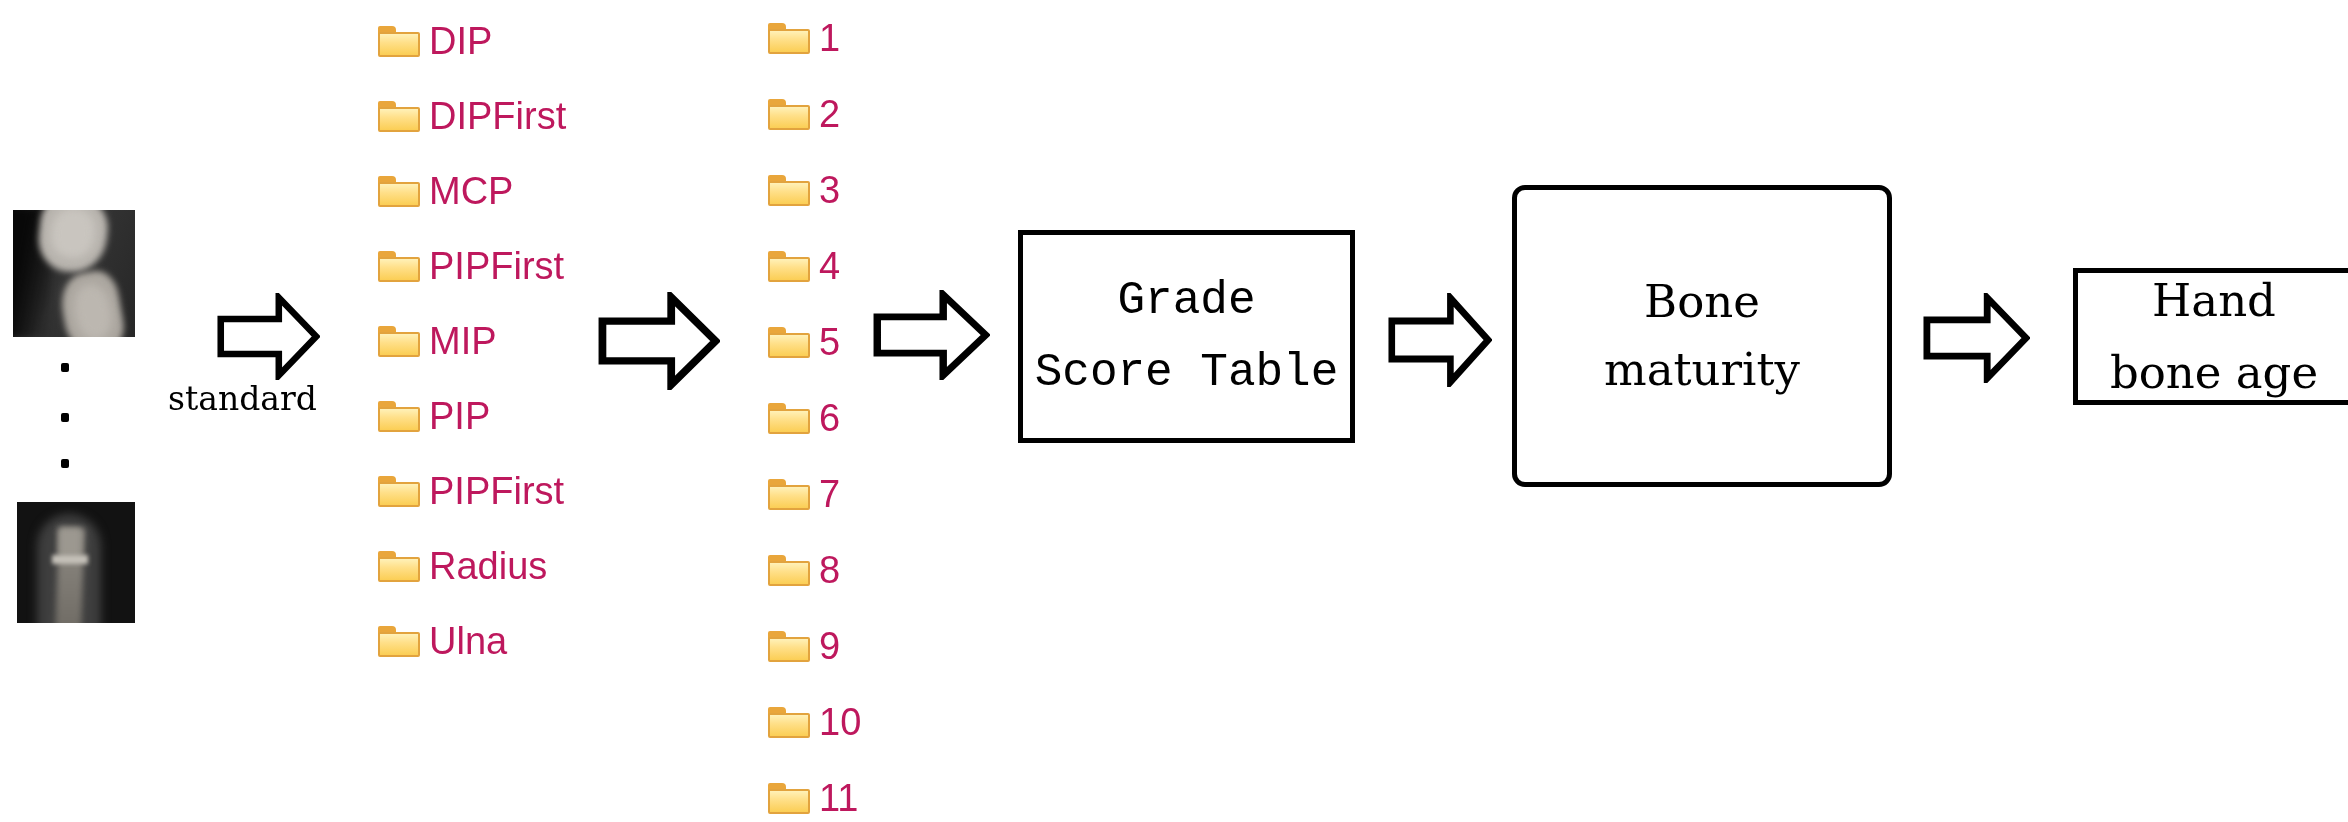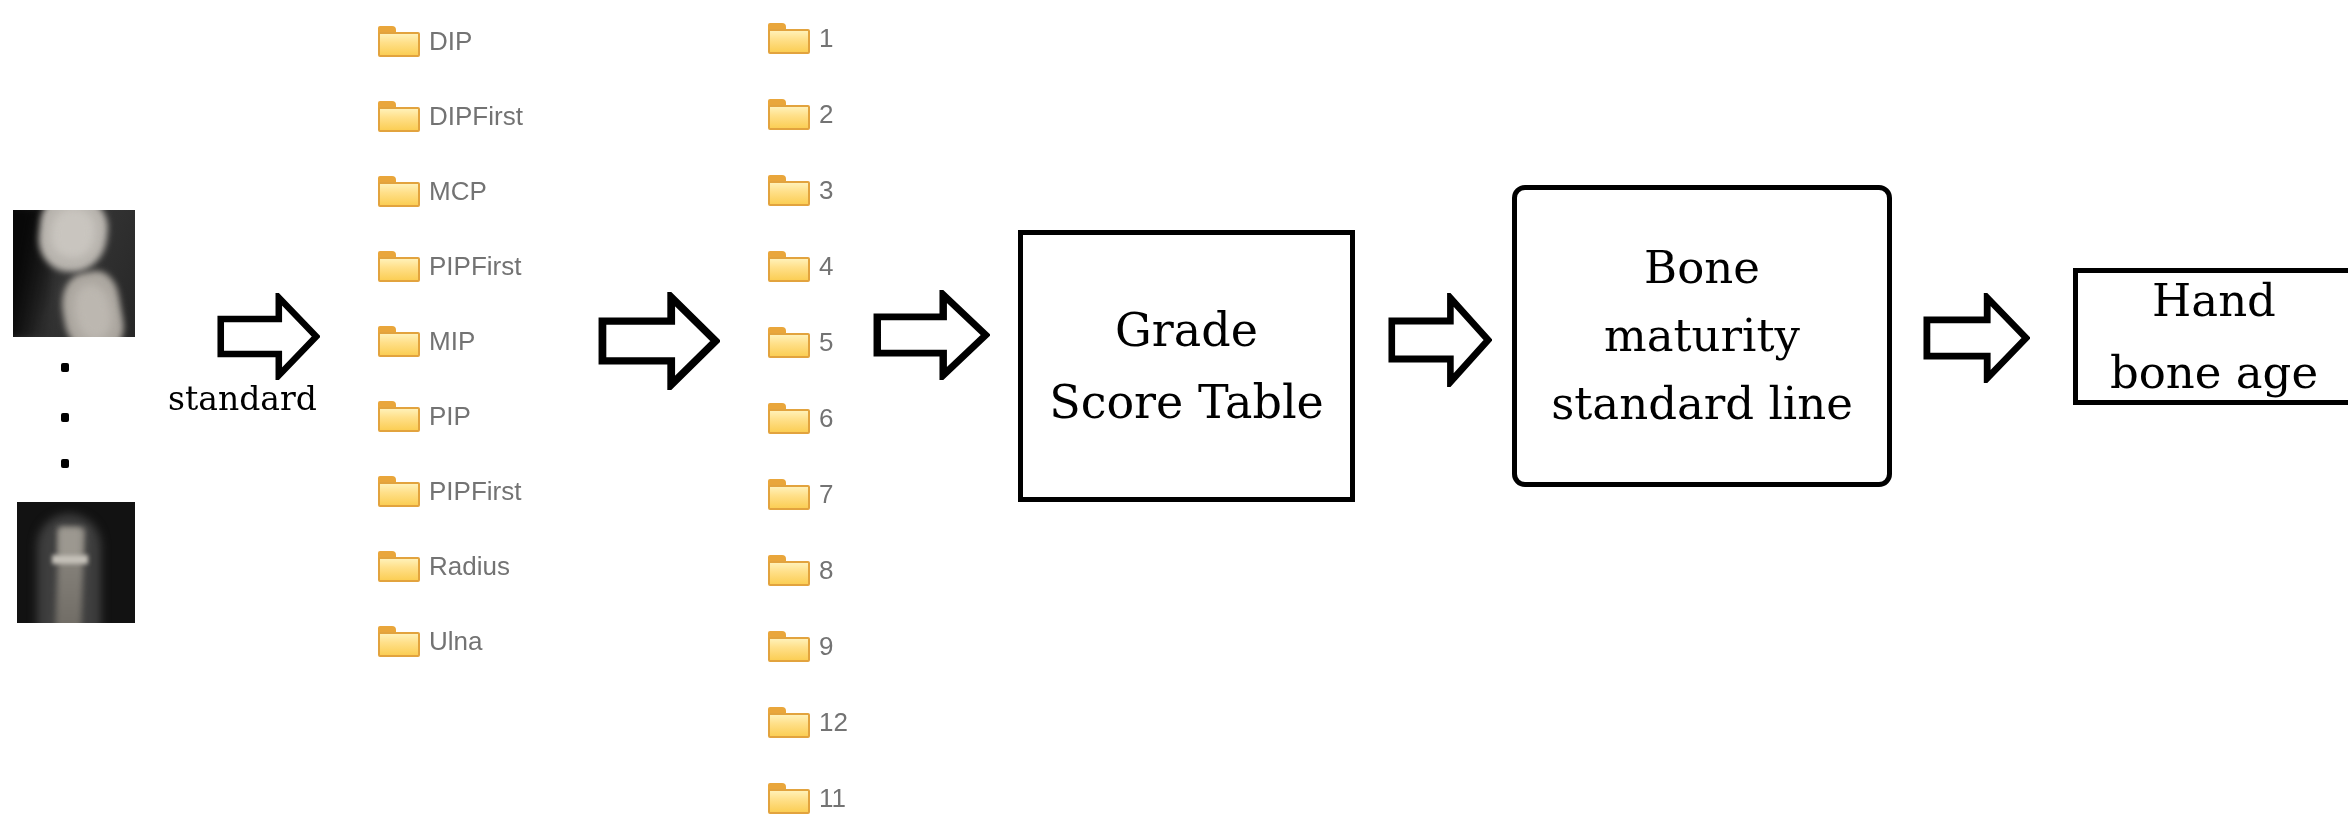--- a/index.html
+++ b/index.html
@@ -54,7 +54,7 @@
   .folder-icon .front{position:absolute;left:0;top:6px;width:42px;height:25px;box-sizing:border-box;
                     background:linear-gradient(180deg,#fff1b8 0%,#ffe08a 40%,#fbce55 100%);
                     border:2px solid #e2a33e;border-radius:2px;}
-  .folder-label{font-family:"Liberation Sans",sans-serif;font-size:26px;color:#737373;}
+  .folder-label{font-family:"Liberation Sans",sans-serif;font-size:38px;color:#be185d;}
 
   
   .pbox{position:absolute;box-sizing:border-box;border:5px solid #000;background:#fff;

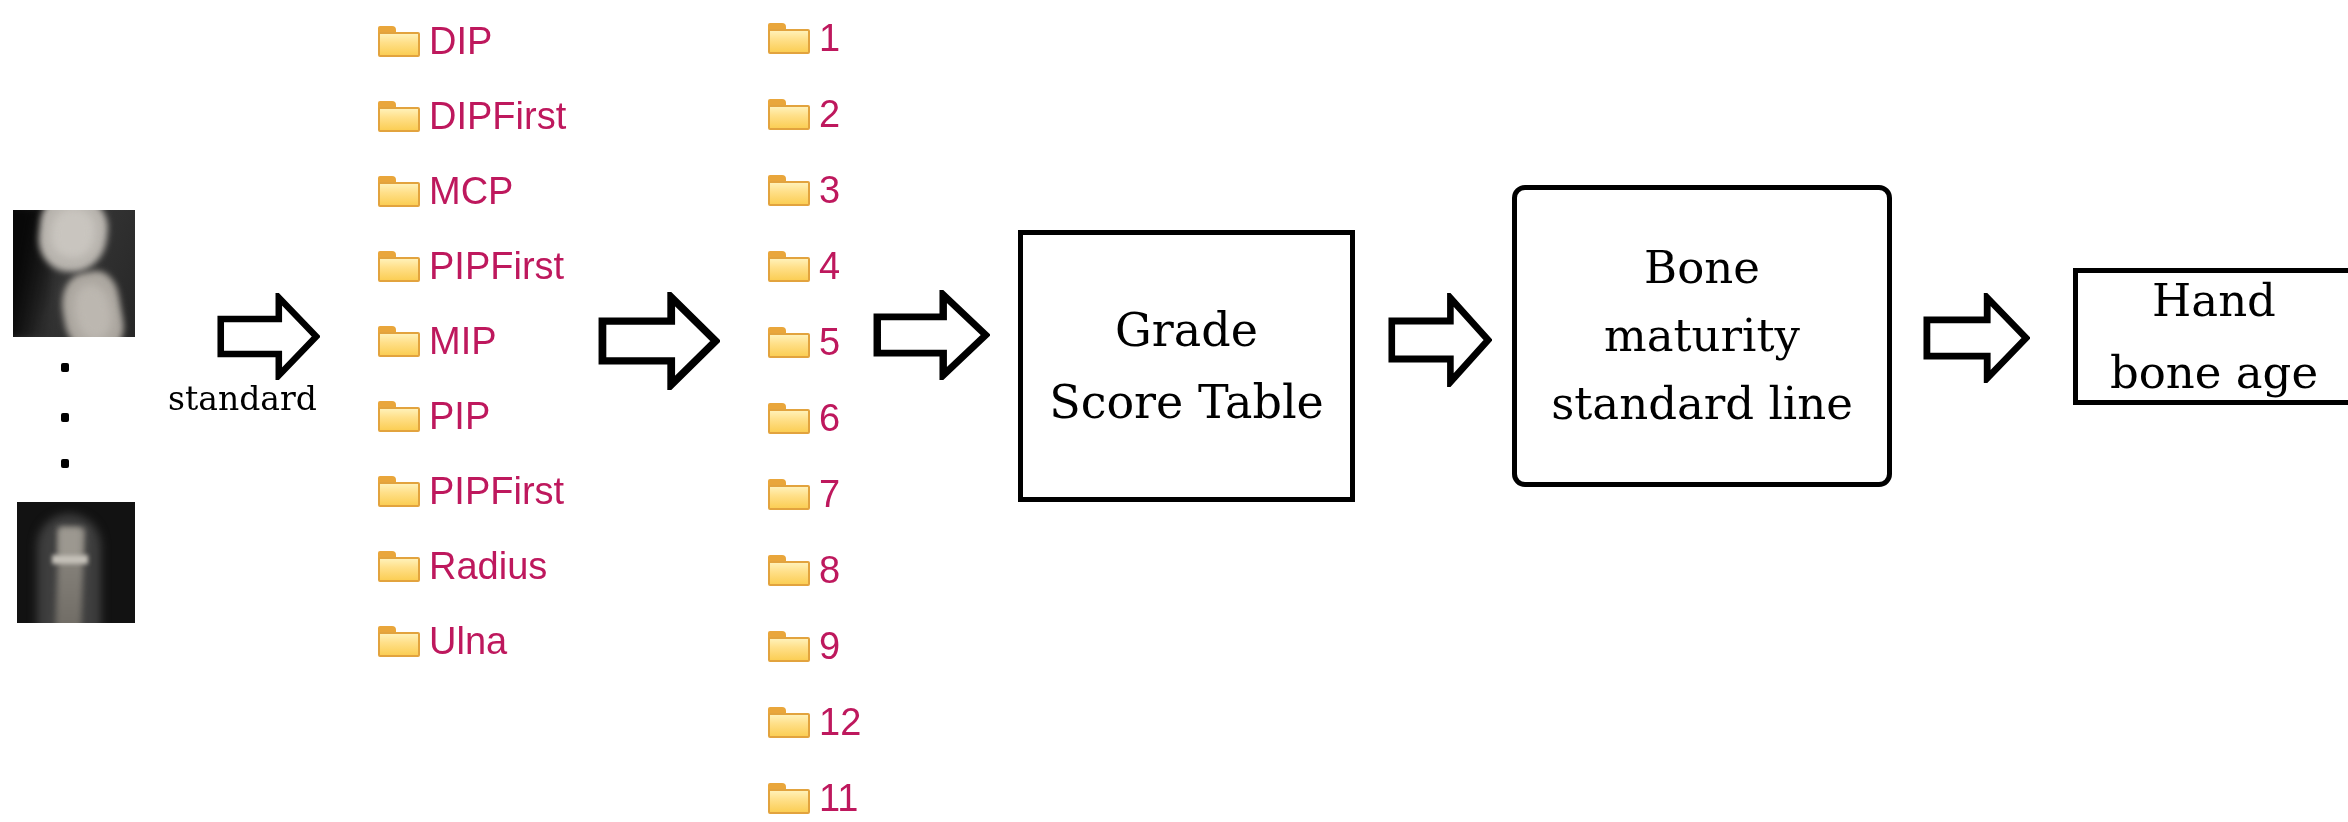--- a/index.html
+++ b/index.html
@@ -59,7 +59,7 @@
   
   .pbox{position:absolute;box-sizing:border-box;border:5px solid #000;background:#fff;
         display:flex;flex-direction:column;justify-content:center;text-align:center;}
-  .box1{left:1018px;top:230px;width:337px;height:272px;font-size:46px;line-height:72px;}
+  .box1{left:1018px;top:230px;width:337px;height:213px;font-size:46px;line-height:72px;font-family:Liberation Mono, monospace;}
   .box2{left:1512px;top:185px;width:380px;height:302px;font-size:45px;line-height:68px;border-radius:13px;}
   .box3{left:2048px;top:268px;width:282px;height:137px;font-size:45px;line-height:72px;margin-left:25px;}
   .pbox div{white-space:nowrap;}

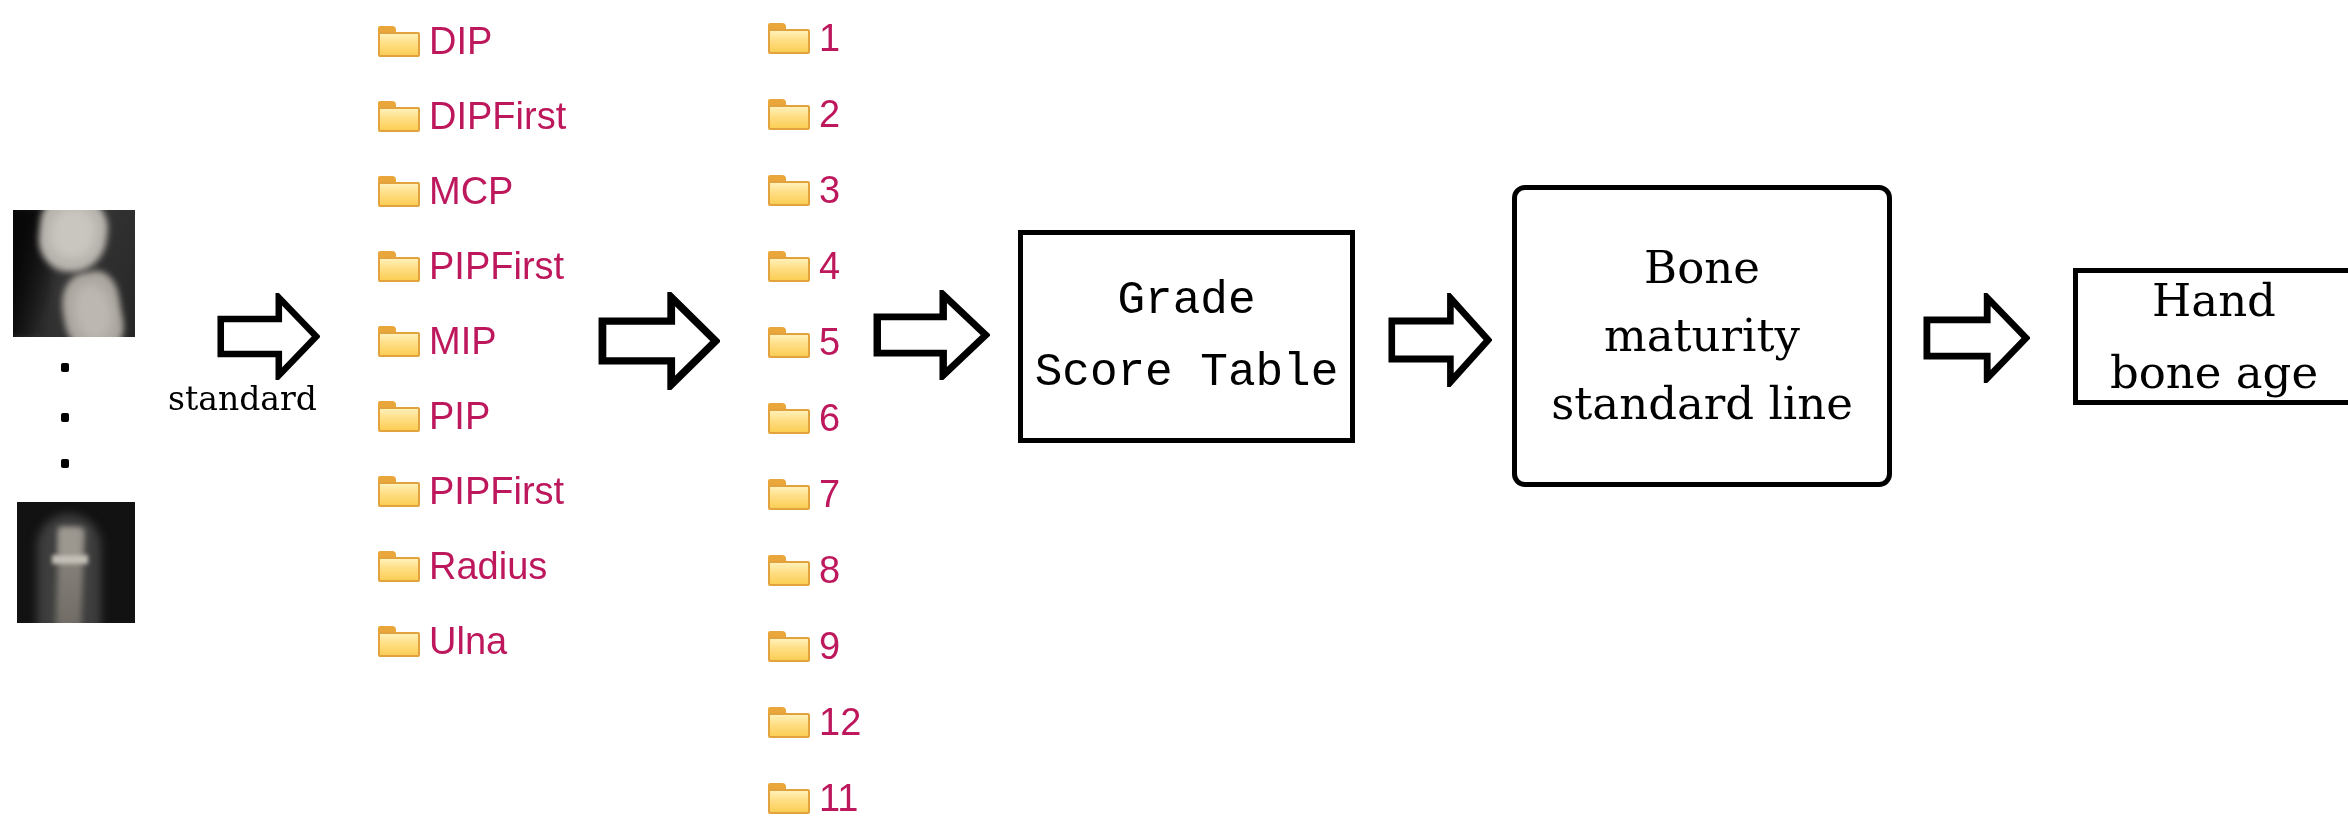--- a/index.html
+++ b/index.html
@@ -276,7 +276,6 @@
   <div class="pbox box2">
     <div>Bone</div>
     <div>maturity</div>
-    <div>standard line</div>
   </div>
 
   <div class="pbox box3">

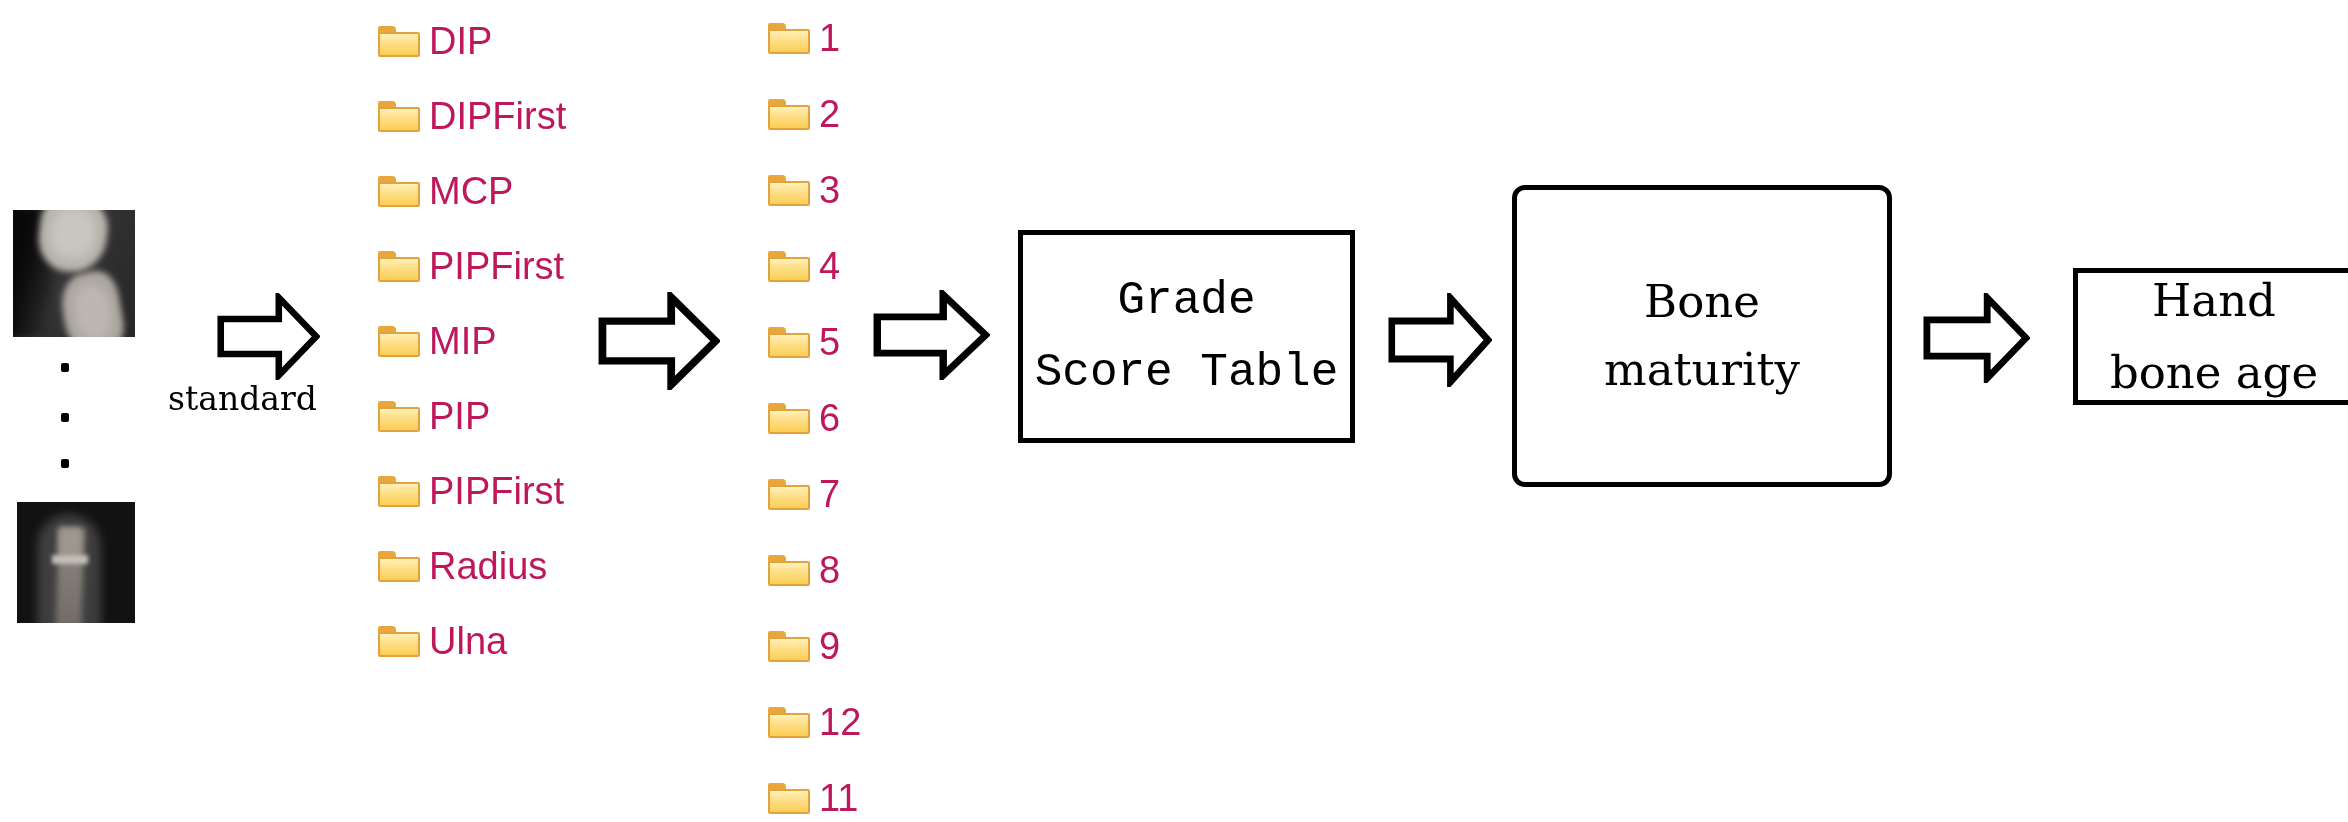--- a/index.html
+++ b/index.html
@@ -257,7 +257,7 @@
           <i class="tab"></i>
           <i class="front"></i>
         </span>
-      <span class="folder-label">12</span>
+      <span class="folder-label">10</span>
     </li>
       <li>
       <span class="folder-icon">

